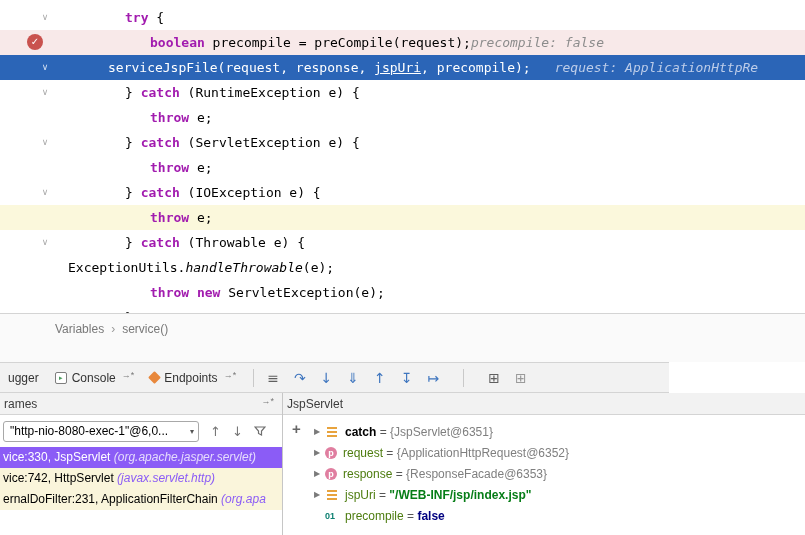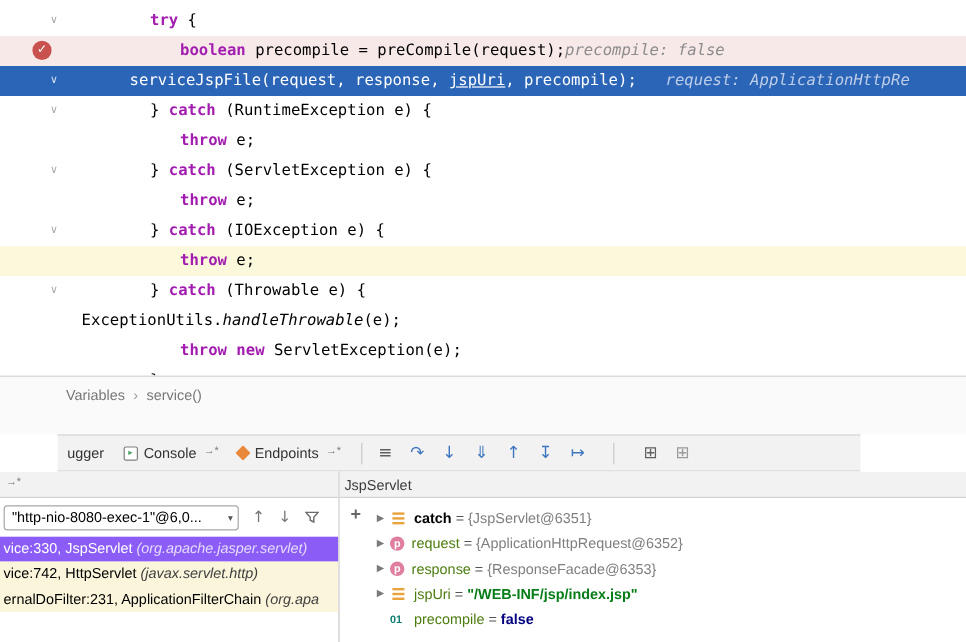--- a/index.html
+++ b/index.html
@@ -41,7 +41,7 @@
   .dtoolbar { position:absolute; top:362px; left:0; width:669px; height:31px;
               background:#F2F2F2; border-top:1px solid #D4D4D4;
               border-bottom:1px solid #D4D4D4; display:flex; align-items:center;
-              font-size:12px; color:#333;margin-left:48px; }
+              font-size:12px; color:#333; }
   .tab { display:flex; align-items:center; gap:5px; padding:0 8px; height:100%; }
   .pin { font-size:9px; color:#777; margin-left:1px; position:relative; top:-3px; }
   .console-ic { width:12px; height:12px; border:1px solid #7E7E7E; border-radius:2px;

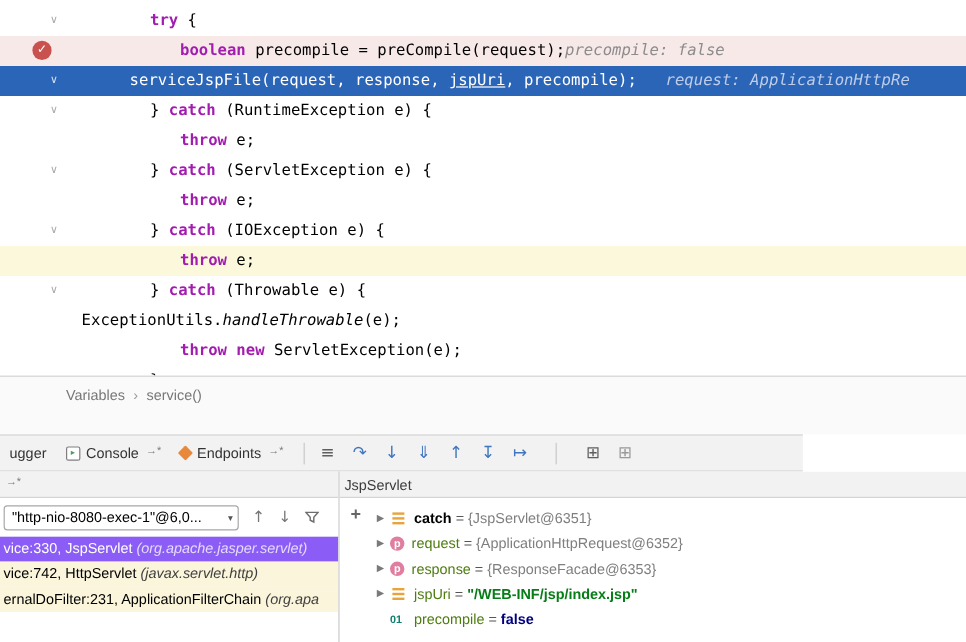--- a/index.html
+++ b/index.html
@@ -166,6 +166,7 @@
 
     <div class="frames-panel">
       <div class="phead">
+        <span class="grow">rames</span>
         <span class="pin">→*</span>
       </div>
       <div class="ftoolbar">

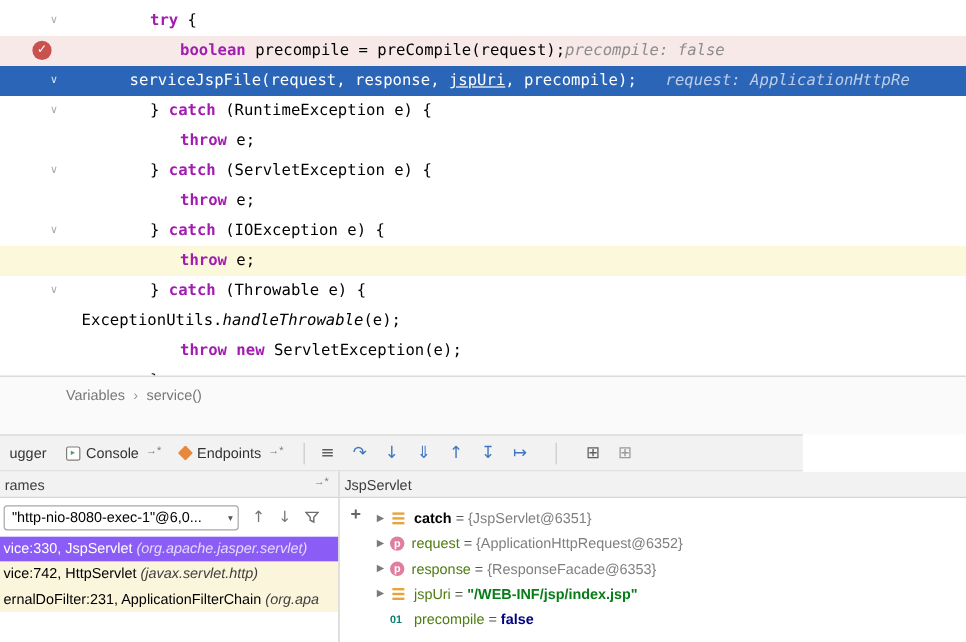--- a/index.html
+++ b/index.html
@@ -81,7 +81,7 @@
   .frame-row.sel { background:#8b5cf6; color:#fff; }
   .frame-row.sel .fpkg { color:rgba(255,255,255,0.78); }
   .frame-row.lib { background:#FAF5DB; color:#000; }
-  .fpkg { font-style:italic; color:#404040; }
+  .fpkg { font-style:italic; color:#8b5cf6; }
 
   .vars-panel { flex:1; display:flex; flex-direction:column; overflow:hidden; }
   .vbody { flex:1; position:relative; background:#fff; }

